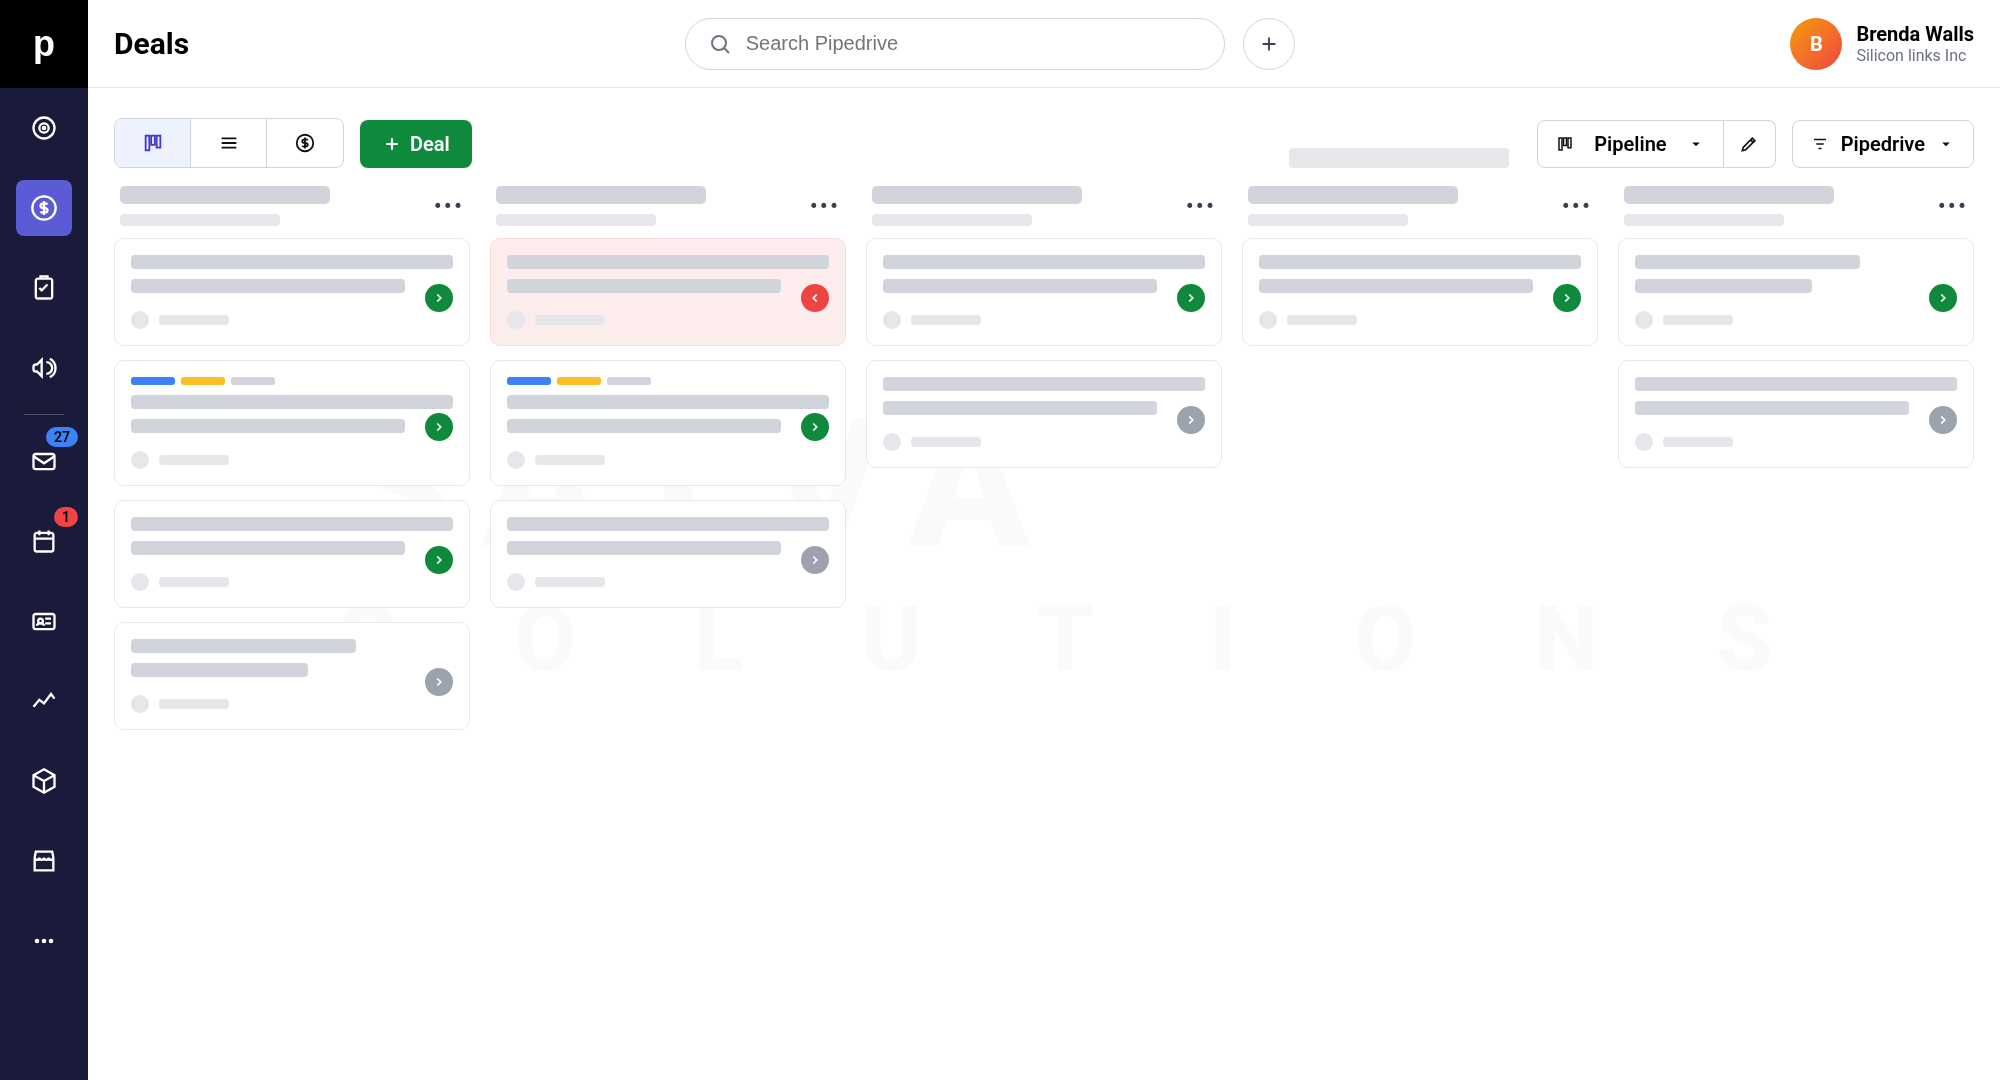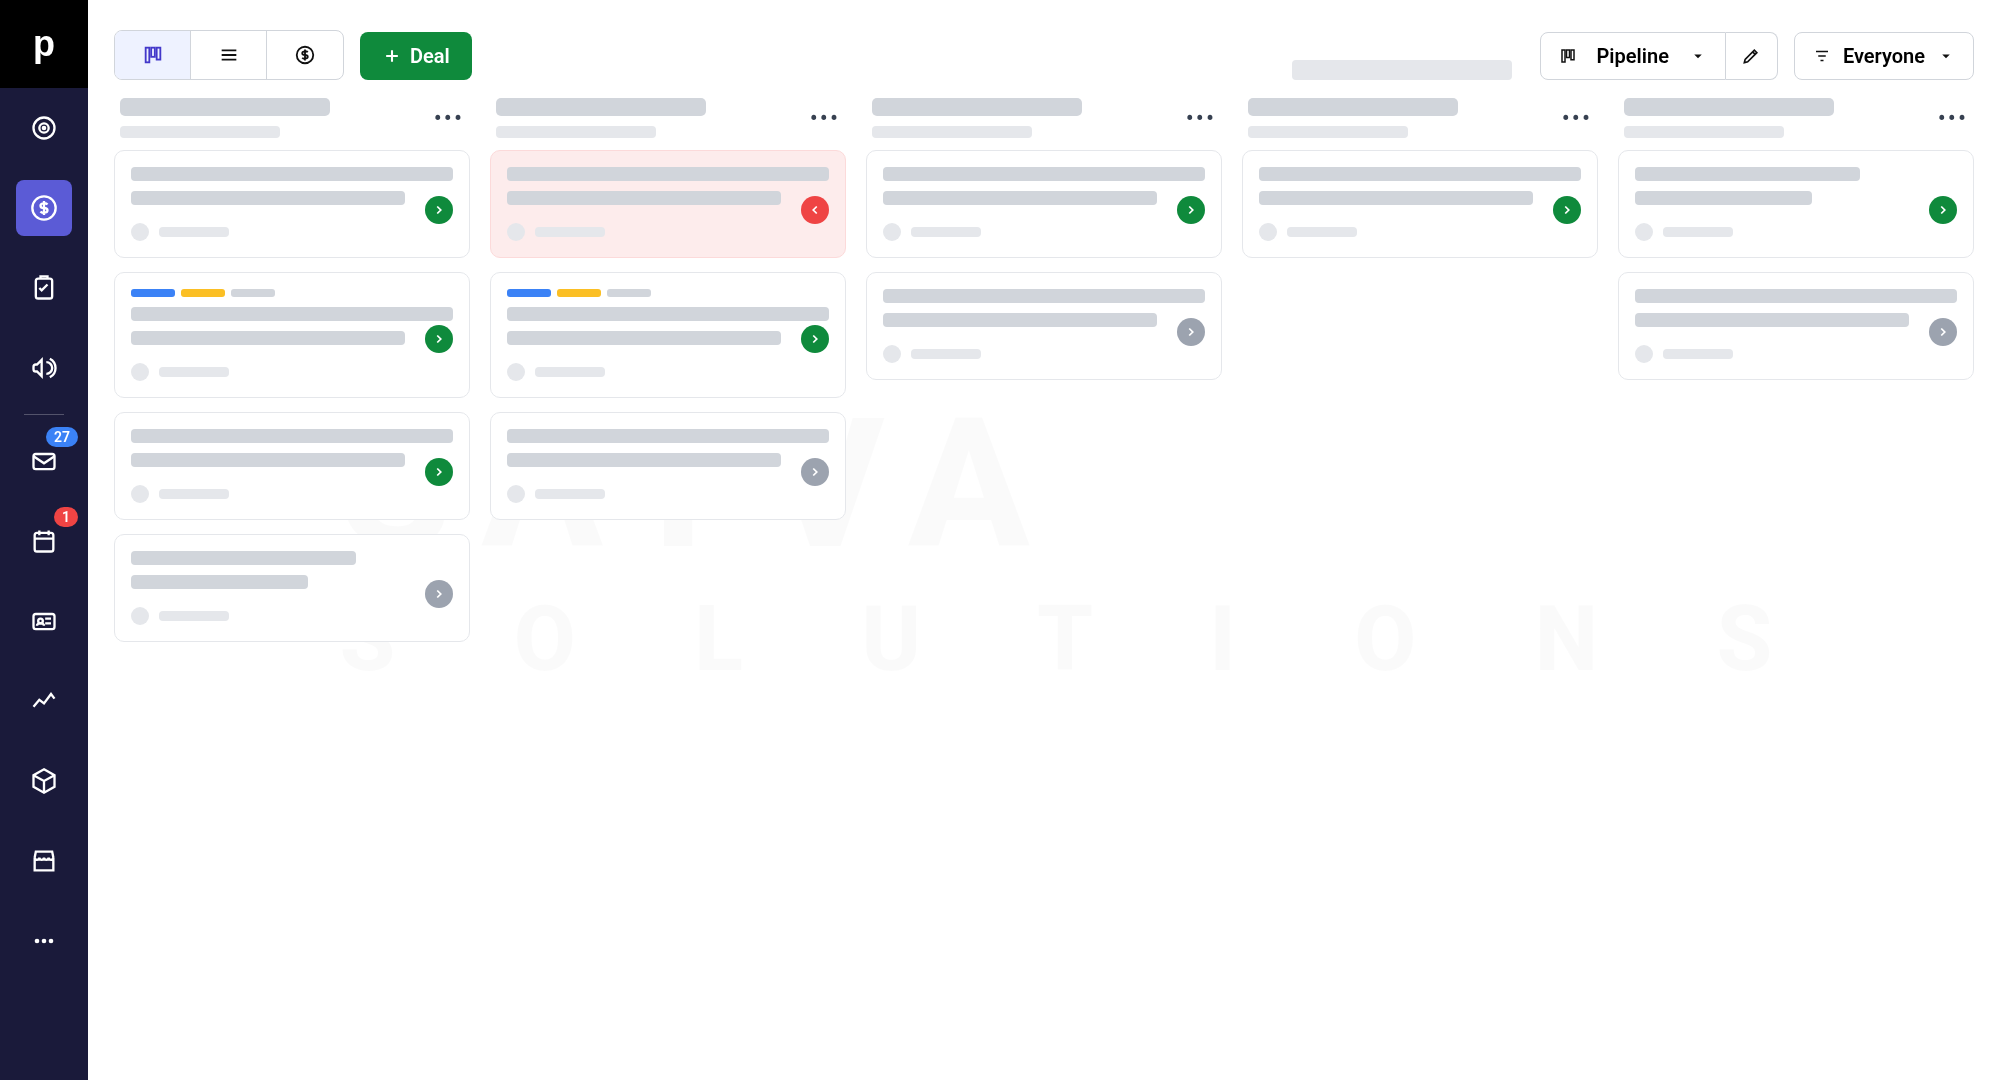--- a/index.html
+++ b/index.html
@@ -151,6 +151,30 @@
   </div>
 
   <div class="main">
+    <div class="topbar">
+      <div class="title">Deals</div>
+      <div class="search-wrap">
+        <div class="search">
+          <svg viewBox="0 0 24 24" fill="none" stroke-width="2">
+              <circle cx="11" cy="11" r="7"></circle>
+              <path d="M21 21l-5-5"></path>
+            </svg>
+          <input placeholder="Search Pipedrive" style="">
+        </div>
+        <div class="add-btn">
+          <svg viewBox="0 0 24 24" fill="none" stroke-width="2">
+              <path d="M12 5v14M5 12h14"></path>
+            </svg>
+        </div>
+      </div>
+      <div class="user">
+        <div class="avatar">B</div>
+        <div>
+          <div class="user-name">Brenda Walls</div>
+          <div class="user-org">Silicon links Inc</div>
+        </div>
+      </div>
+    </div>
 
     <div class="toolbar">
       <div class="view-toggle">

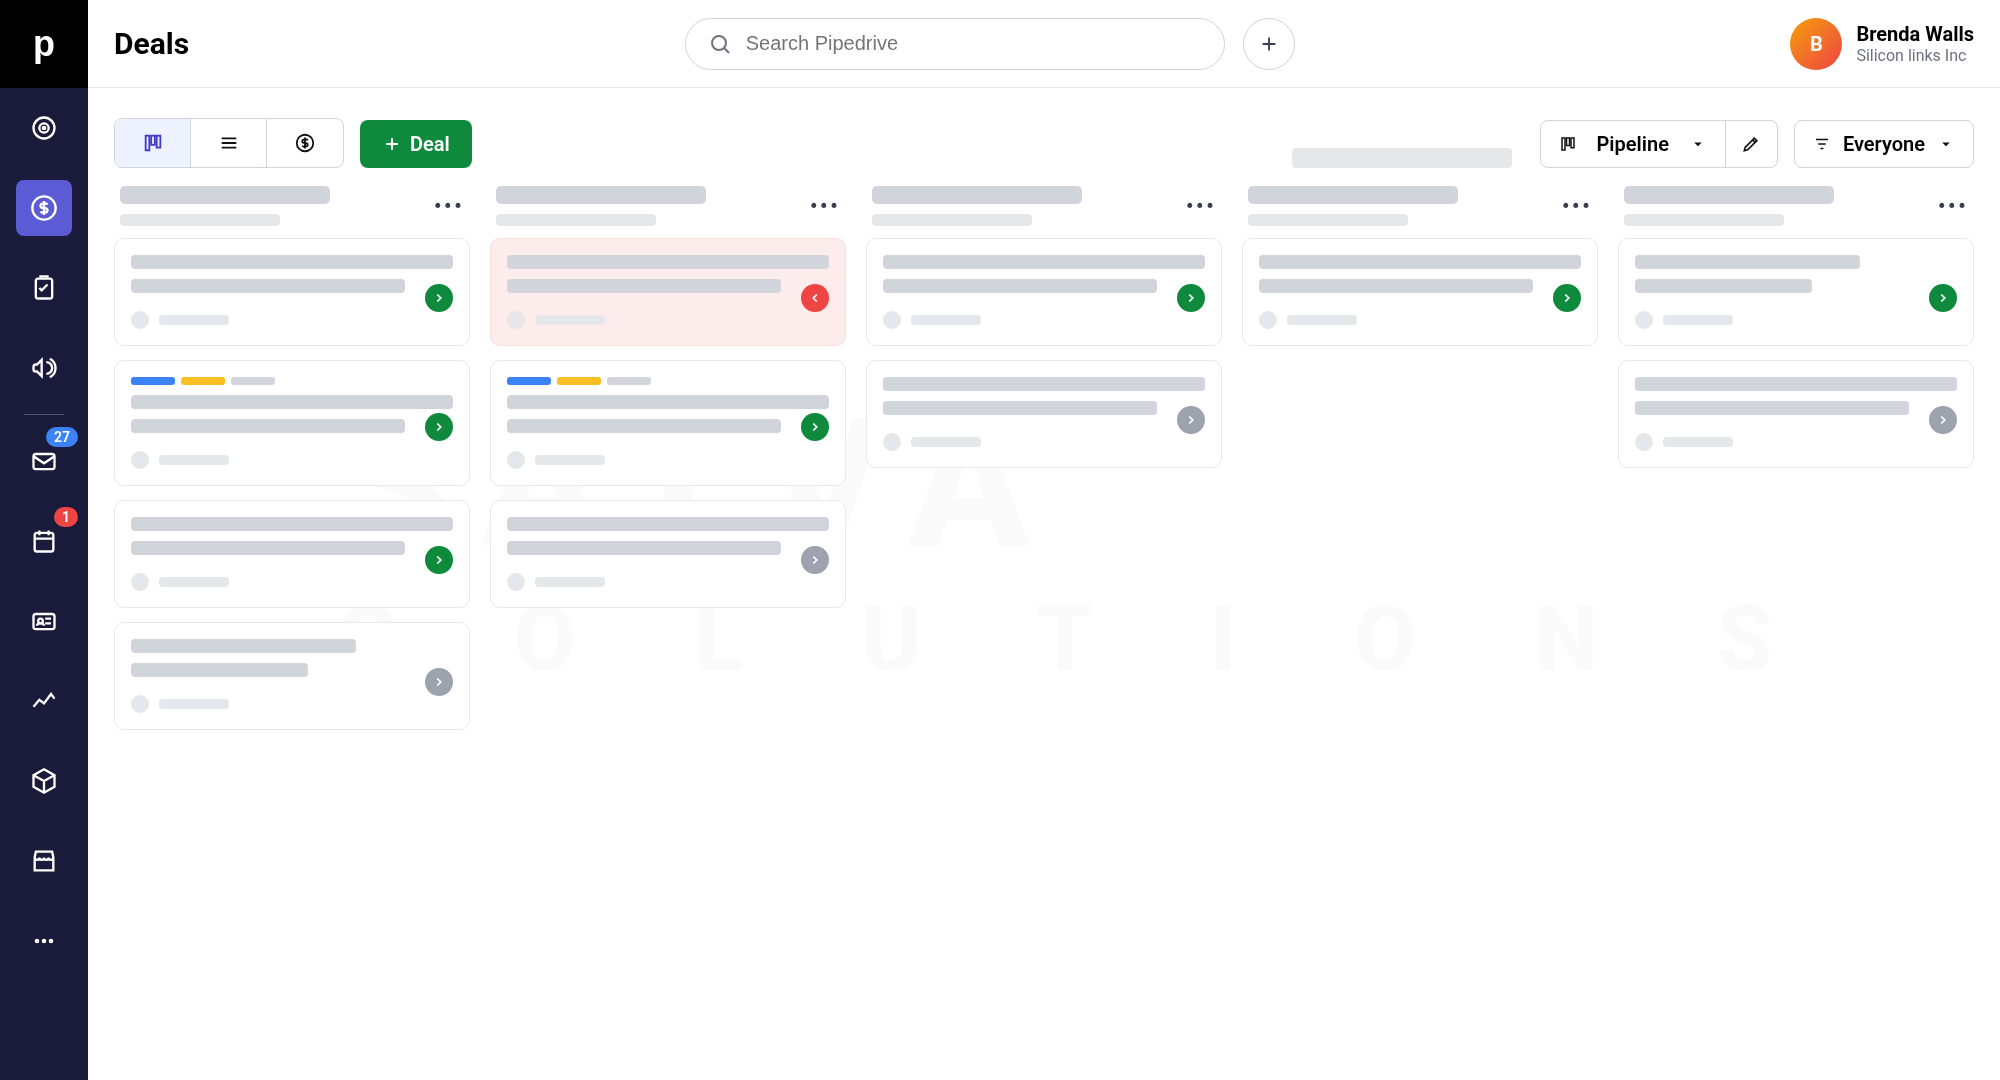--- a/index.html
+++ b/index.html
@@ -227,7 +227,7 @@
         <svg viewBox="0 0 24 24" fill="none" stroke="#111" stroke-width="2">
             <path d="M4 6h16M7 12h10M10 18h4"></path>
           </svg>
-        <span>Everyone</span>
+        <span>Pipedrive</span>
         <svg viewBox="0 0 24 24" fill="#111">
             <path d="M7 10l5 5 5-5z"></path>
           </svg>

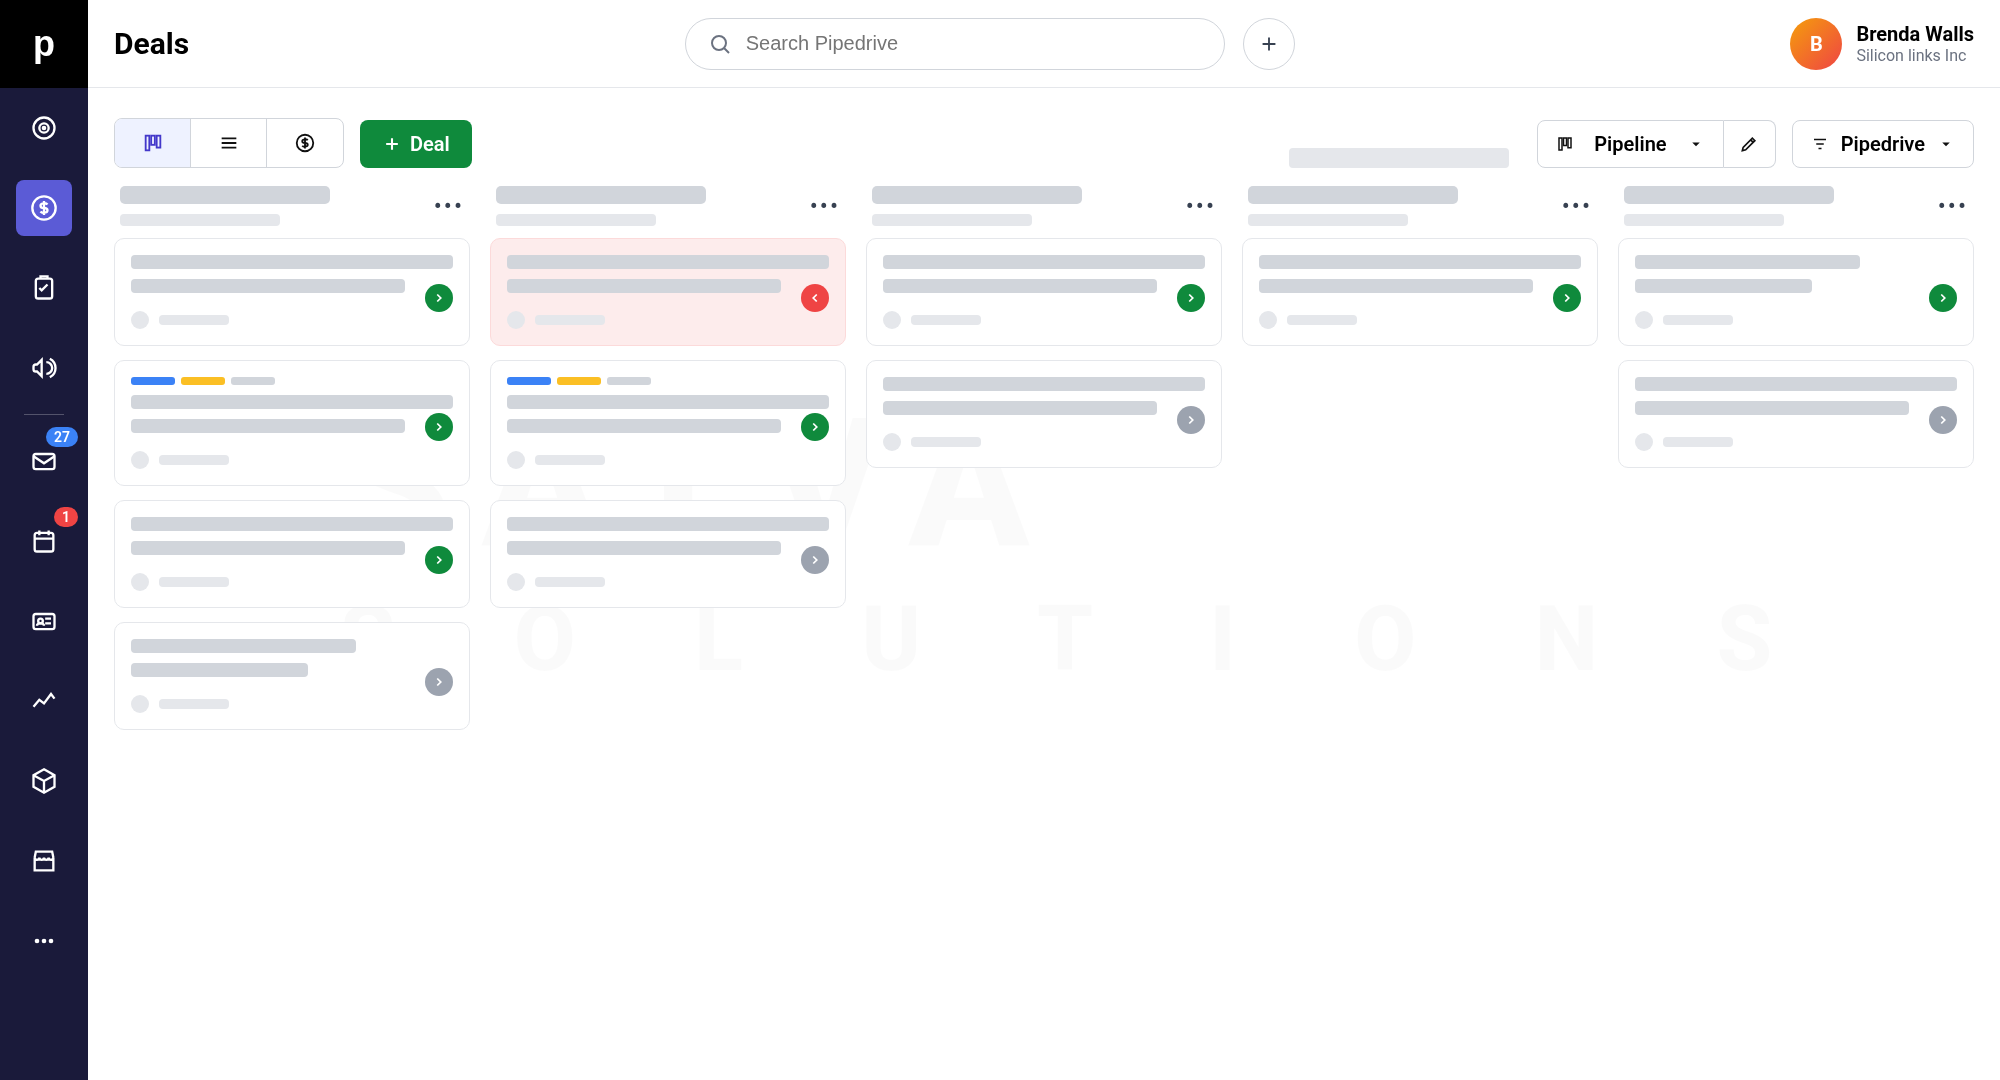--- a/index.html
+++ b/index.html
@@ -11,7 +11,7 @@
 .sidebar .nav-item { width: 56px; height: 56px; margin: 12px 0; display: flex; align-items: center; justify-content: center; border-radius: 8px; color: #fff; cursor: pointer; position: relative; }
 .sidebar .nav-item.active { background: #5b5bd6; }
 .sidebar .nav-item svg { width: 28px; height: 28px; }
-.sidebar .badge { position: absolute; top: -6px; right: -6px; background: #3b82f6; color: #ffffff; border-radius: 999px; font-size: 14px; padding: 2px 8px; font-weight: 600; }
+.sidebar .badge { position: absolute; top: -6px; right: -6px; background: #3b82f6; color: #000000; border-radius: 999px; font-size: 14px; padding: 2px 8px; font-weight: 600; }
 .sidebar .badge.red { background: #ef4444; }
 .sidebar .divider { width: 40px; height: 1px; background: rgba(255,255,255,0.25); margin: 6px 0; }
 .main { flex: 1; display: flex; flex-direction: column; }

